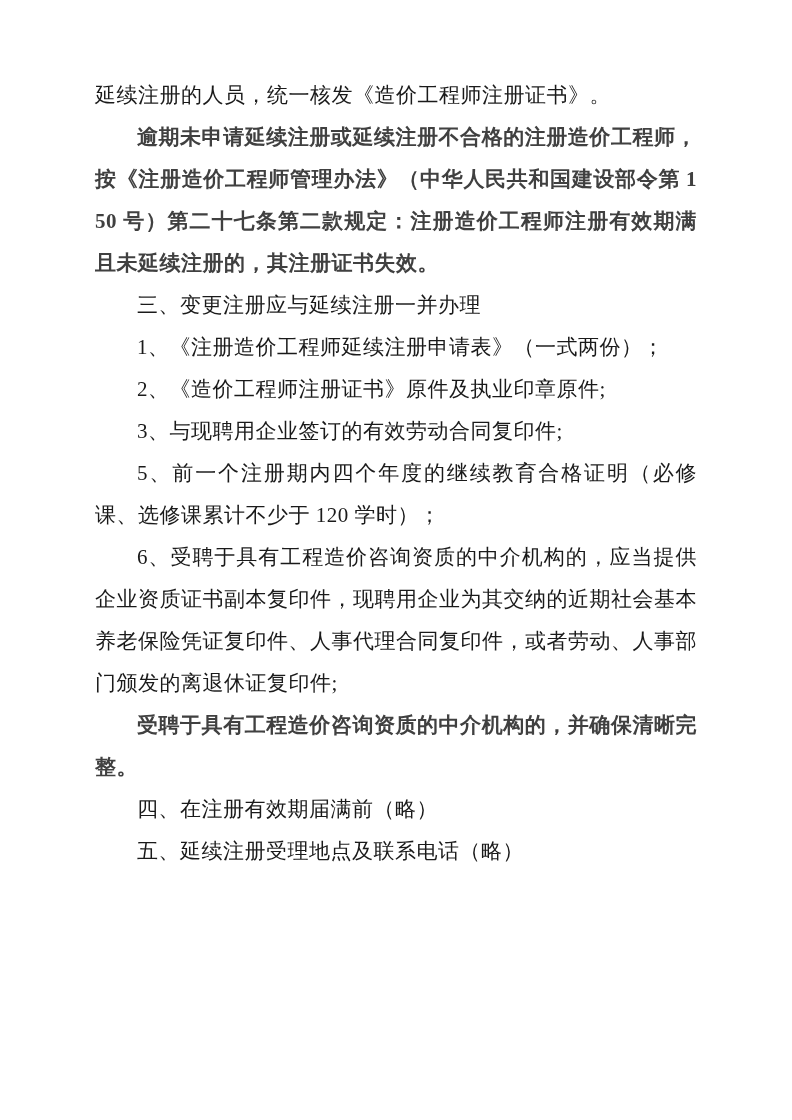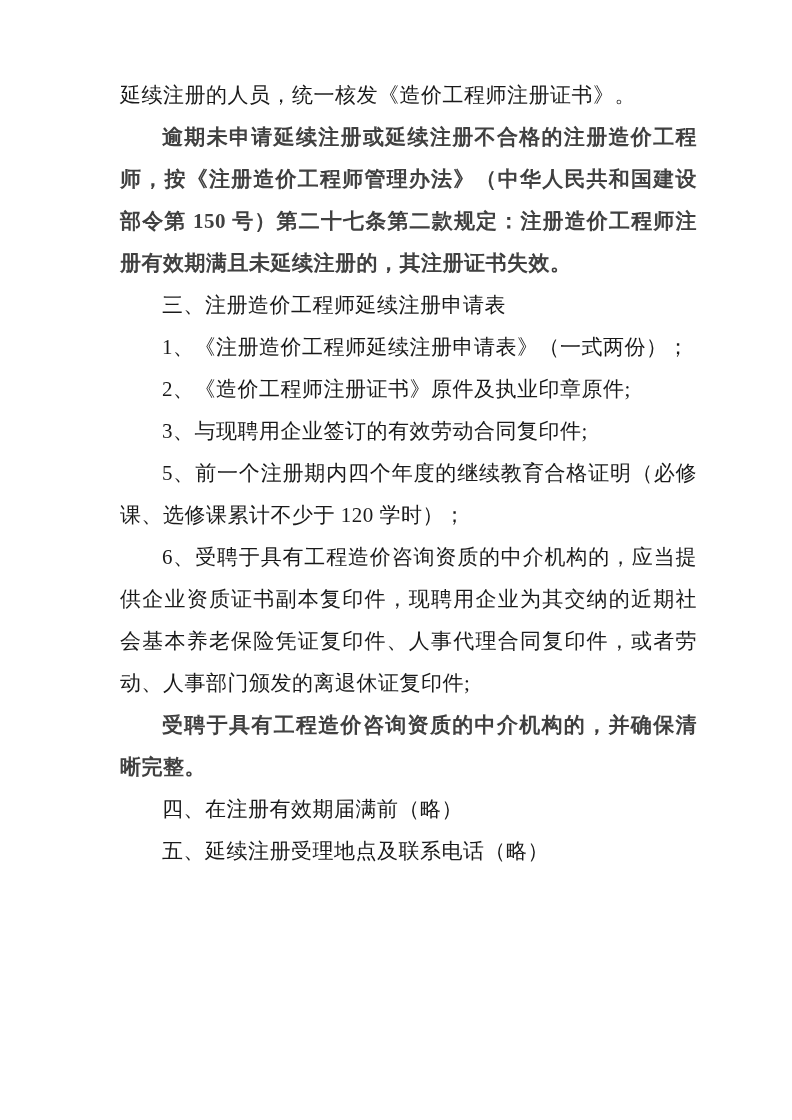--- a/index.html
+++ b/index.html
@@ -14,7 +14,7 @@
     width: 792px;
     height: 868px;
     background: #ffffff;
-    padding: 74px 95px 40px 120px;
+    padding: 74px 95px 40px 95px;
     overflow: hidden;
   }
   .doc-body p.para {

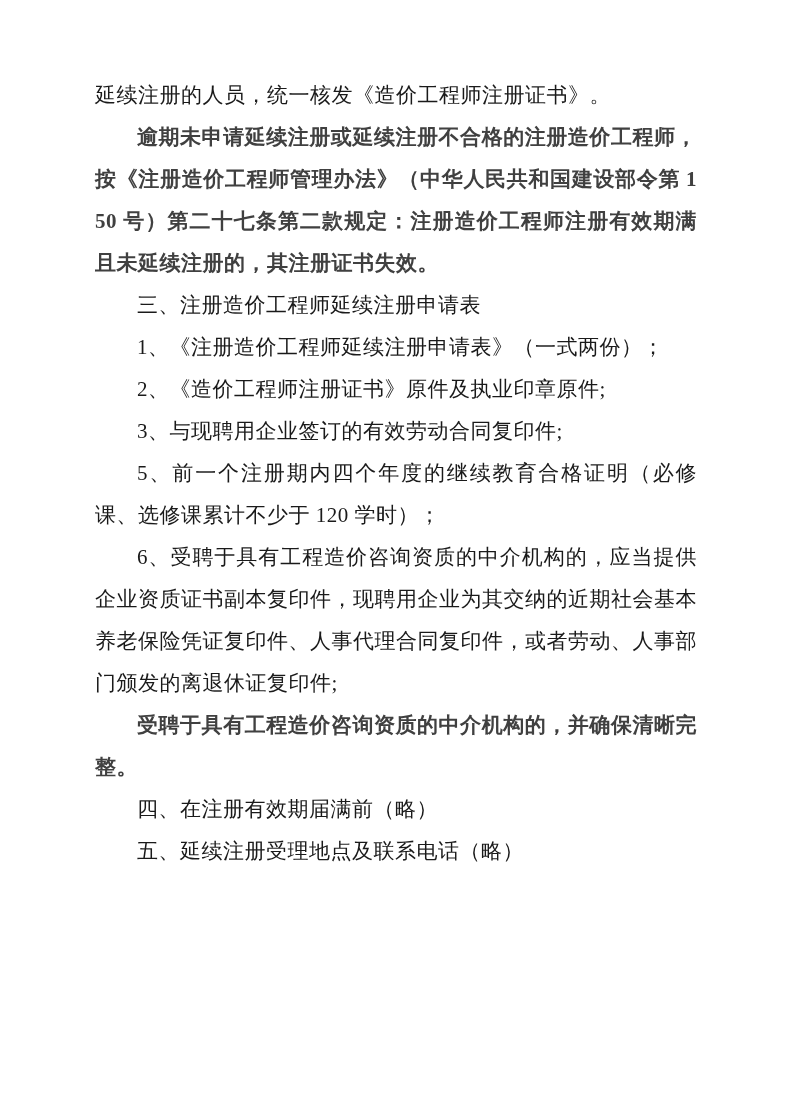--- a/index.html
+++ b/index.html
@@ -41,7 +41,7 @@
   <div class="doc-body">
       <p class="para">延续注册的人员，统一核发《造价工程师注册证书》。</p>
       <p class="para indent bold">逾期未申请延续注册或延续注册不合格的注册造价工程师，按《注册造价工程师管理办法》（中华人民共和国建设部令第 150 号）第二十七条第二款规定：注册造价工程师注册有效期满且未延续注册的，其注册证书失效。</p>
-      <p class="para indent">三、注册造价工程师延续注册申请表</p>
+      <p class="para indent">三、变更注册应与延续注册一并办理</p>
       <p class="para indent">1、《注册造价工程师延续注册申请表》（一式两份）；</p>
       <p class="para indent">2、《造价工程师注册证书》原件及执业印章原件;</p>
       <p class="para indent">3、与现聘用企业签订的有效劳动合同复印件;</p>

